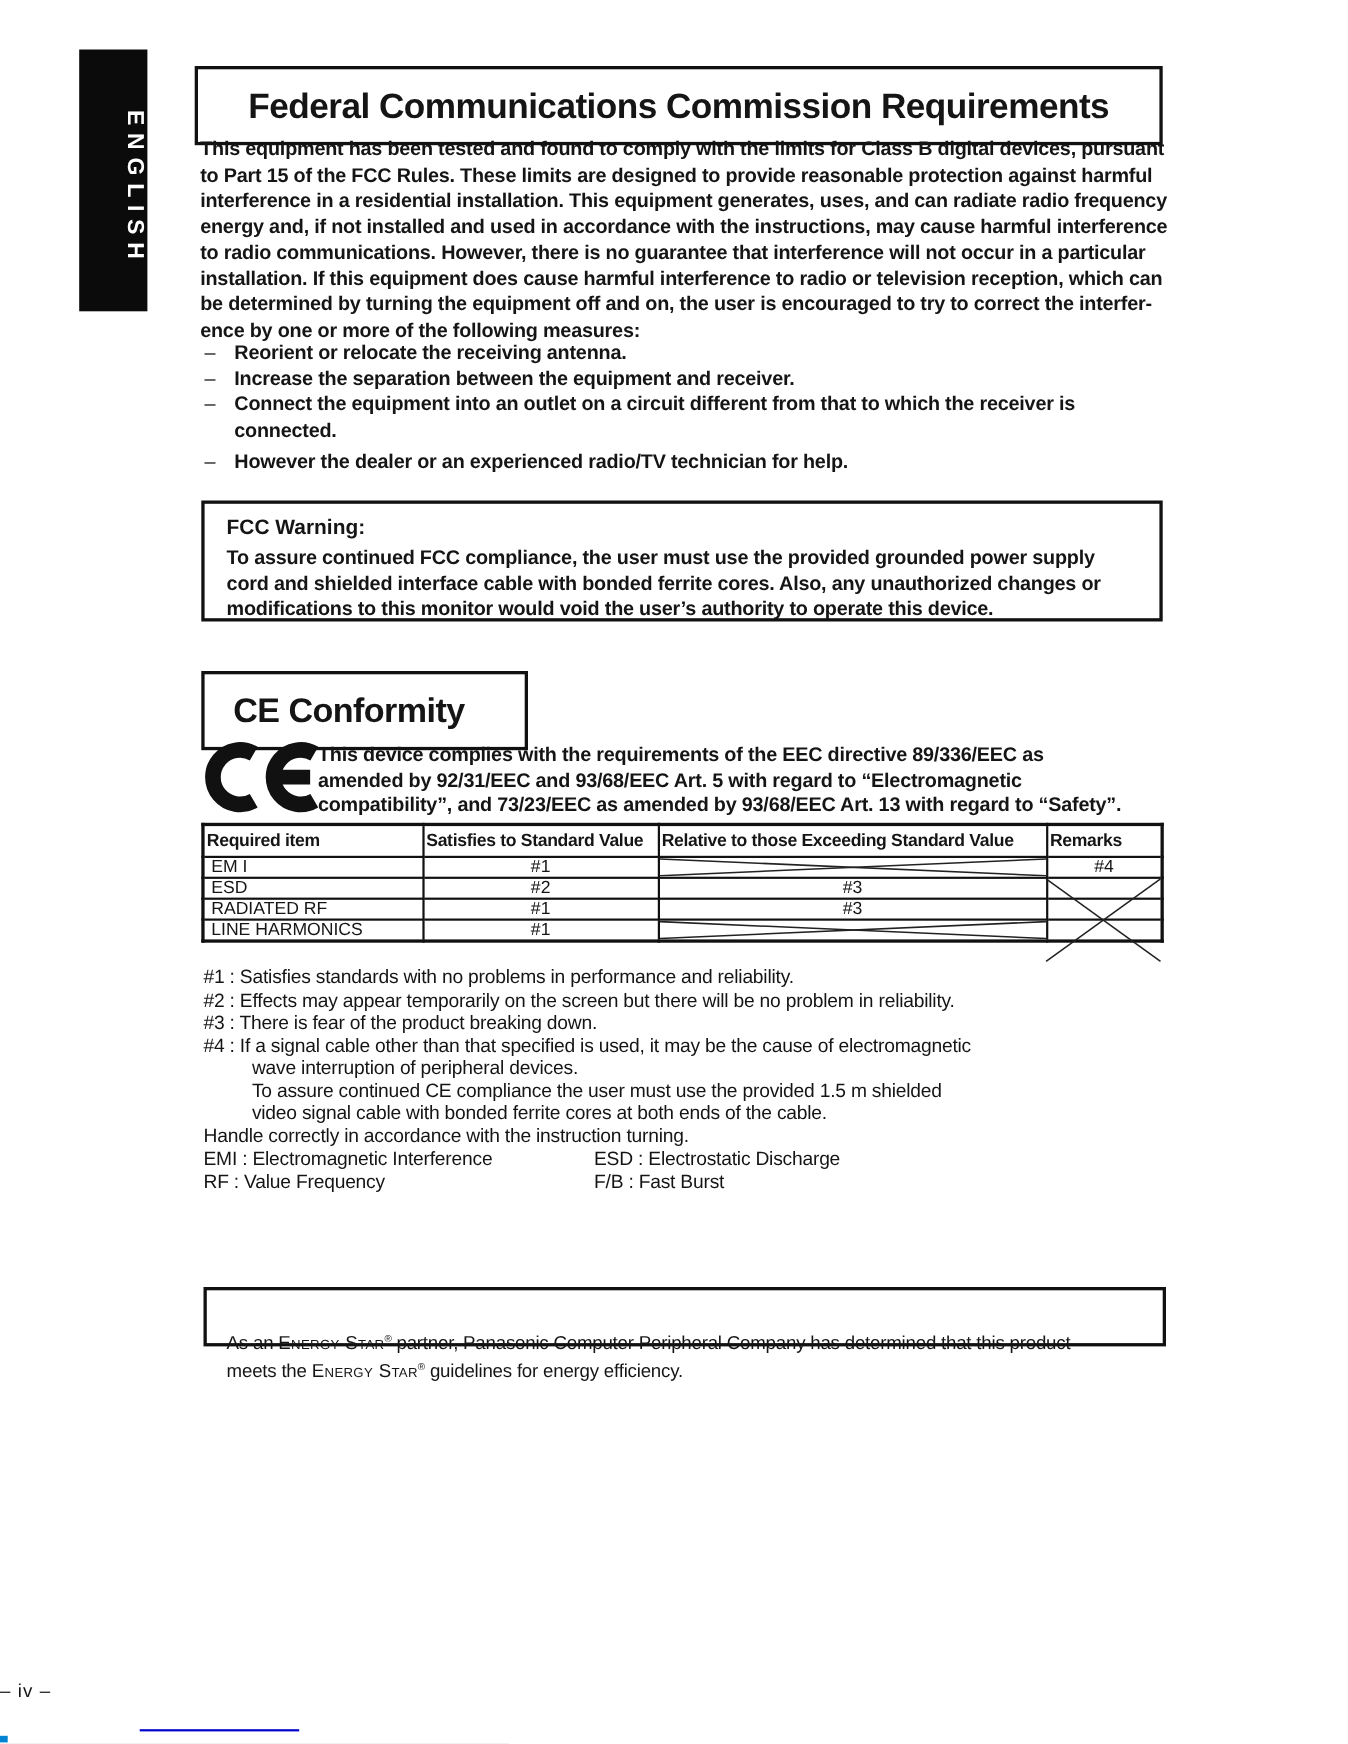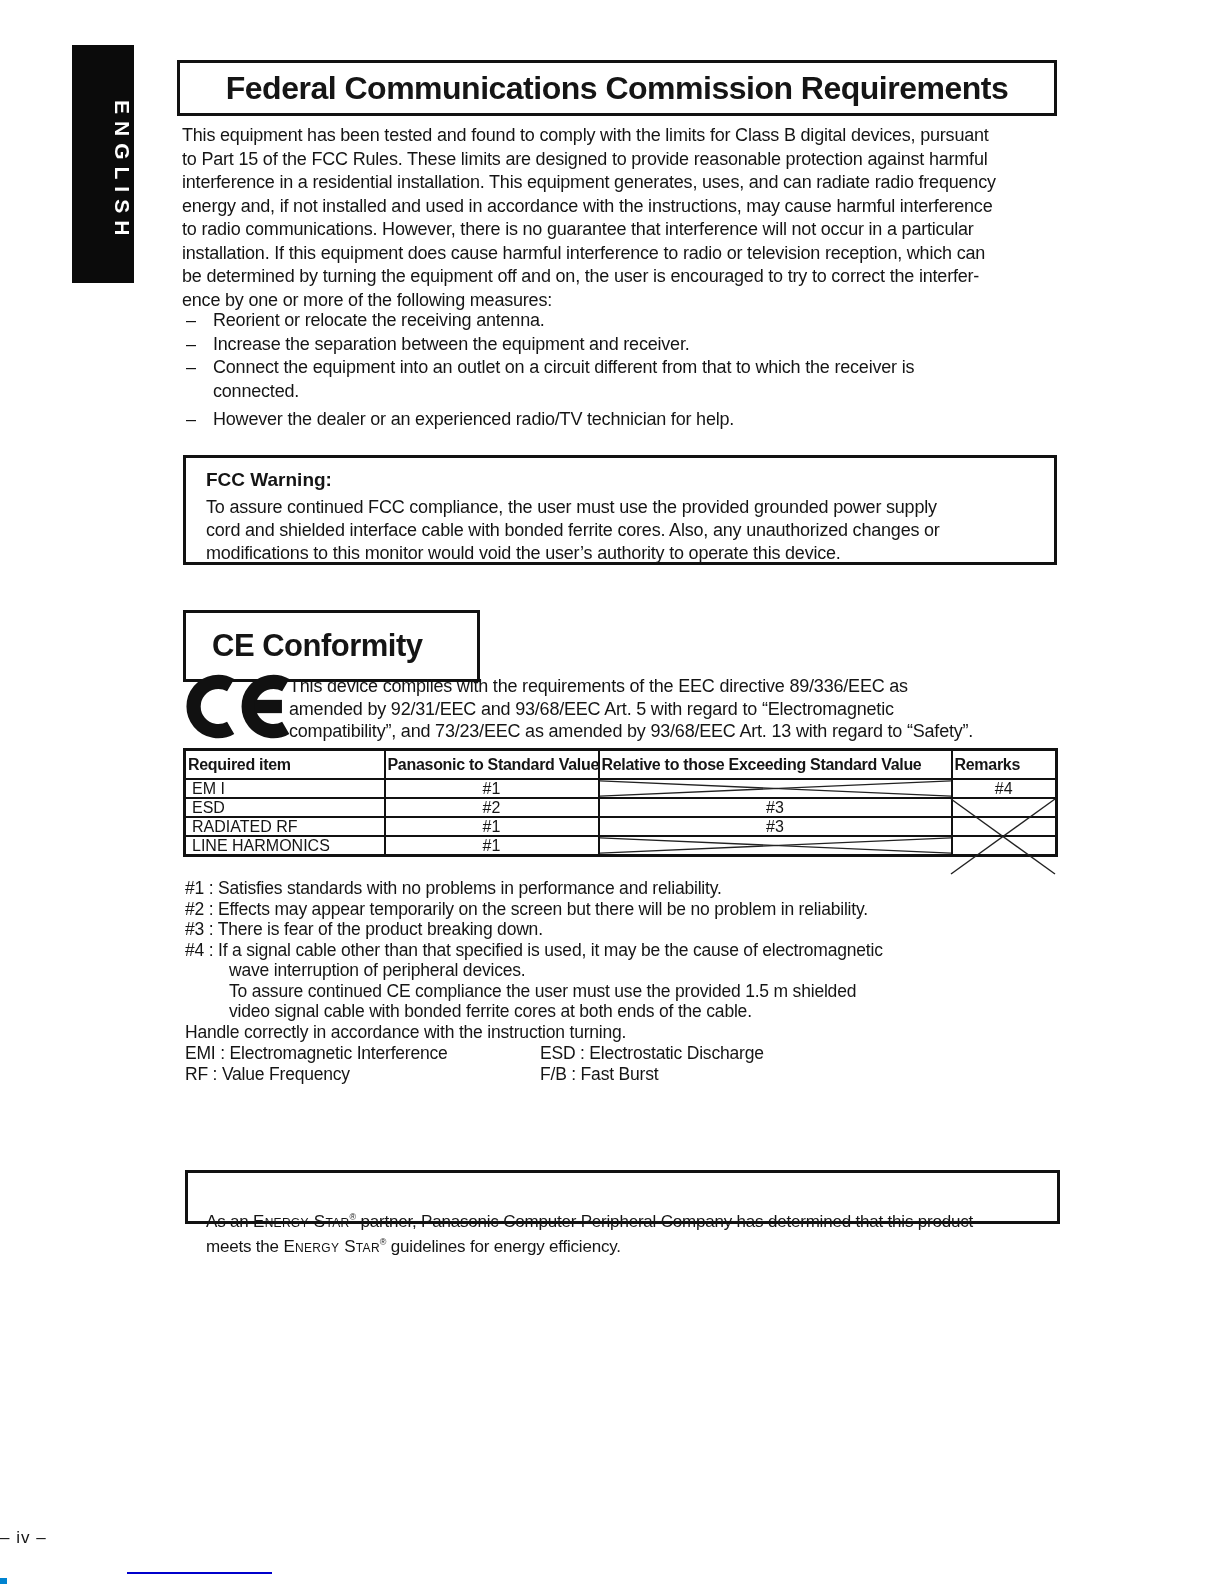--- a/index.html
+++ b/index.html
@@ -16,7 +16,7 @@
   }
   
   .fcc-title-box {
-    position:absolute; left:177px; top:60px; width:880px; height:56px;
+    position:absolute; left:177px; top:60px; width:880px; height:72px;
     border:3px solid #111; box-sizing:border-box;
     display:flex; align-items:center; justify-content:center;
     font-size:32px; font-weight:bold; letter-spacing:-0.5px;

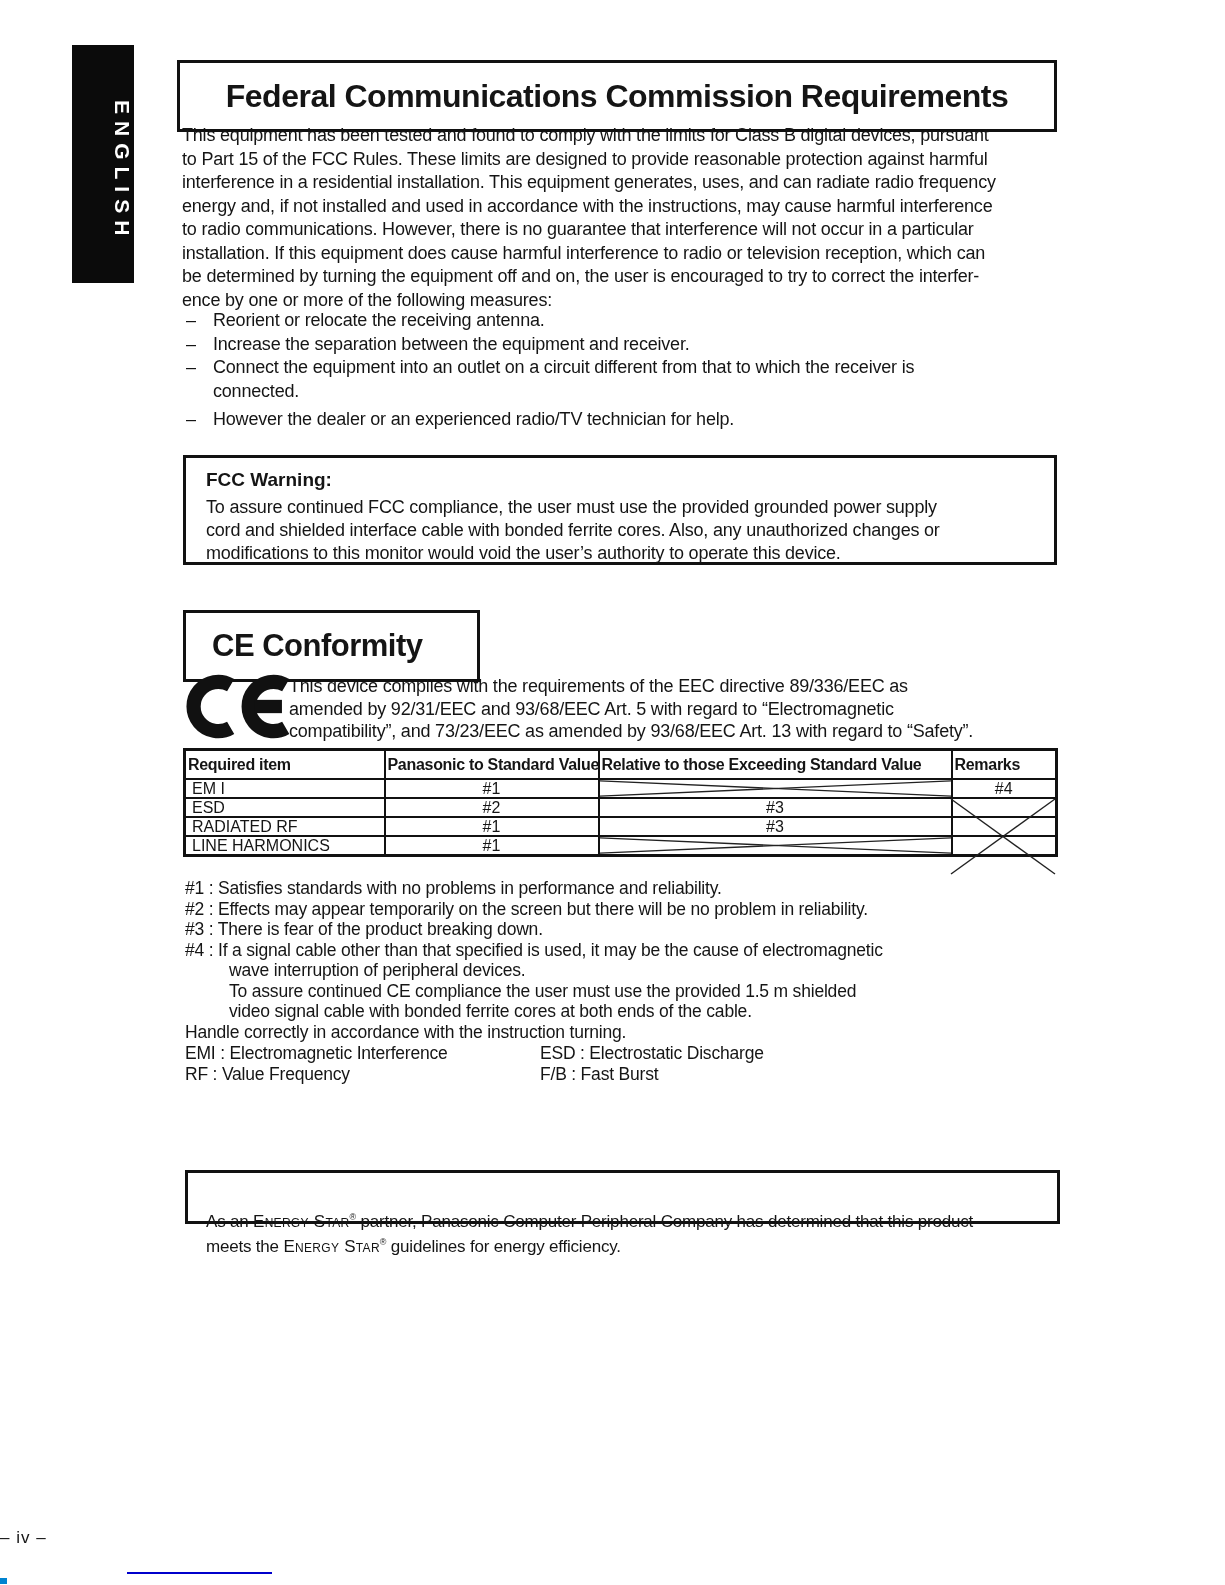--- a/index.html
+++ b/index.html
@@ -28,7 +28,7 @@
     font-size:31px; font-weight:bold; letter-spacing:-0.5px;
   }
   
-  .pre { white-space:pre-line; }
+  .pre { white-space:pre-line;font-weight:bold; }
   .fcc-body {
     position:absolute; left:182px; top:124px; width:960px;
     font-size:18px; line-height:23.5px; letter-spacing:-0.2px;

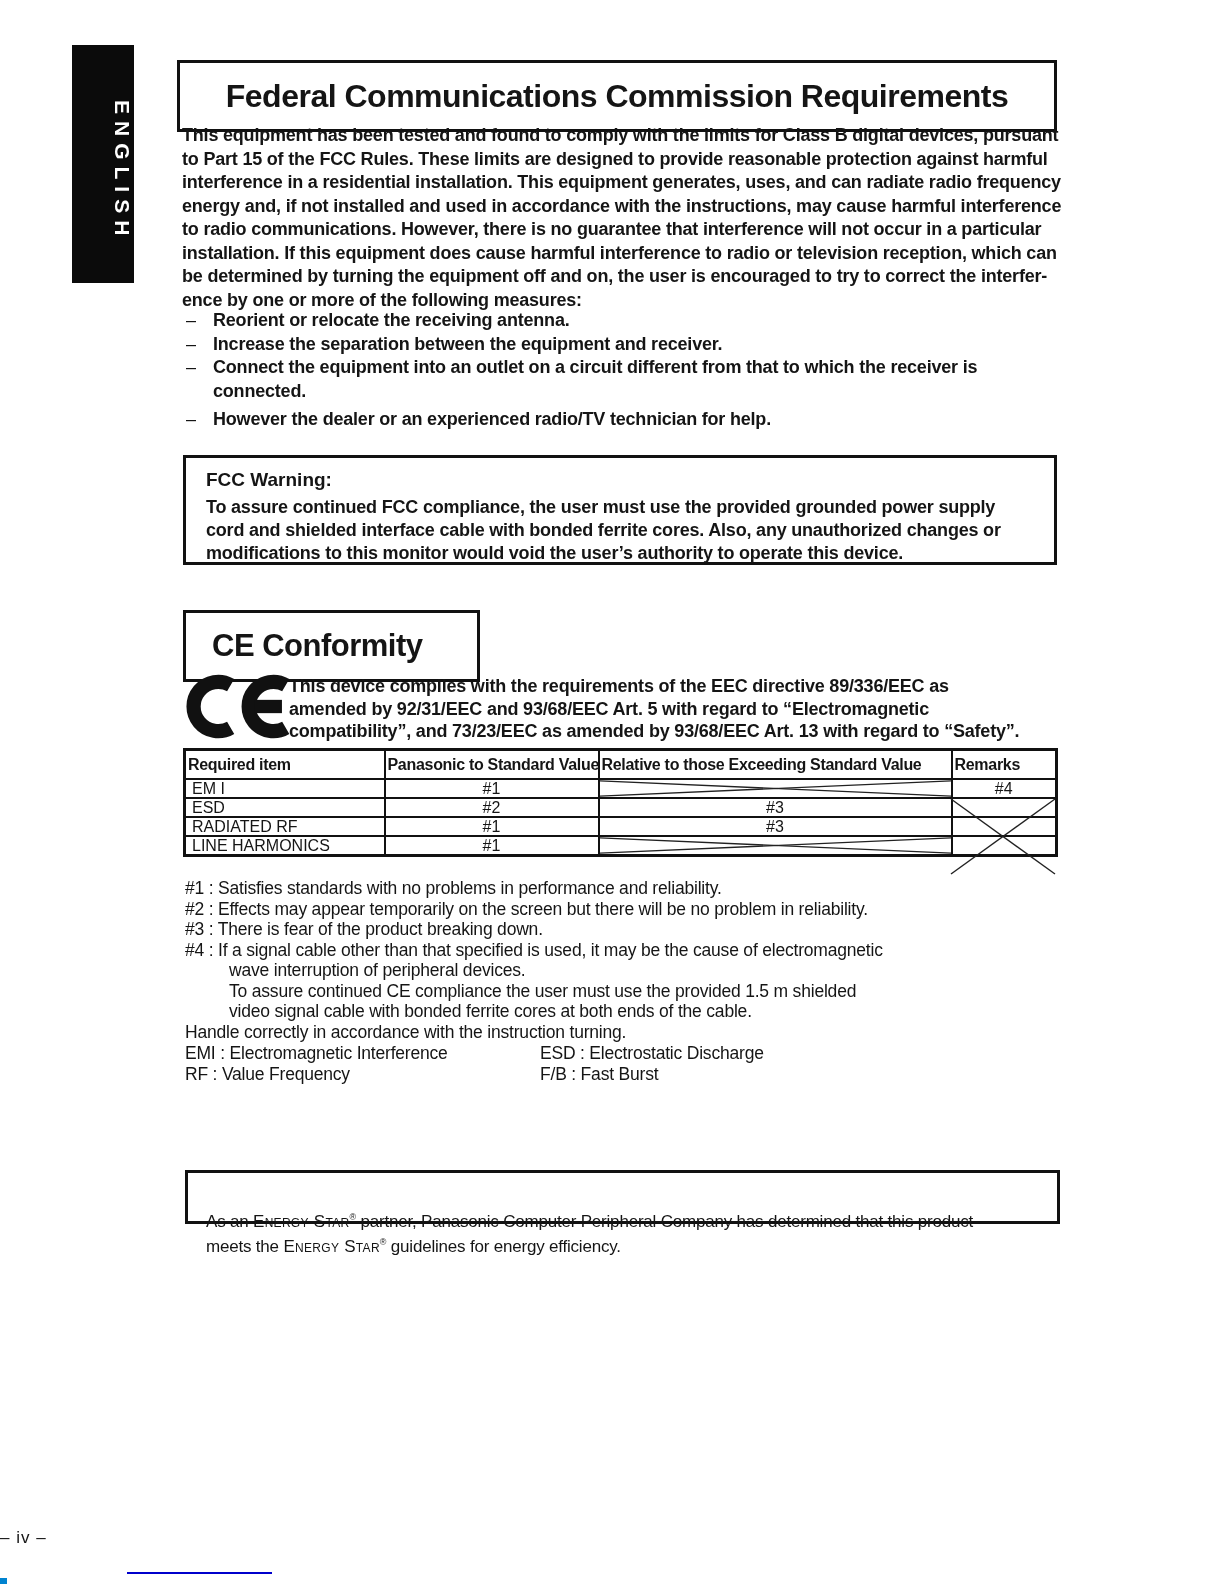--- a/index.html
+++ b/index.html
@@ -162,7 +162,7 @@
       <tbody>
           <tr>
         <th>Required item</th>
-        <th>Panasonic to Standard Value</th>
+        <th>Satisfies to Standard Value</th>
         <th>Relative to those Exceeding Standard Value</th>
         <th>Remarks</th>
       </tr>

